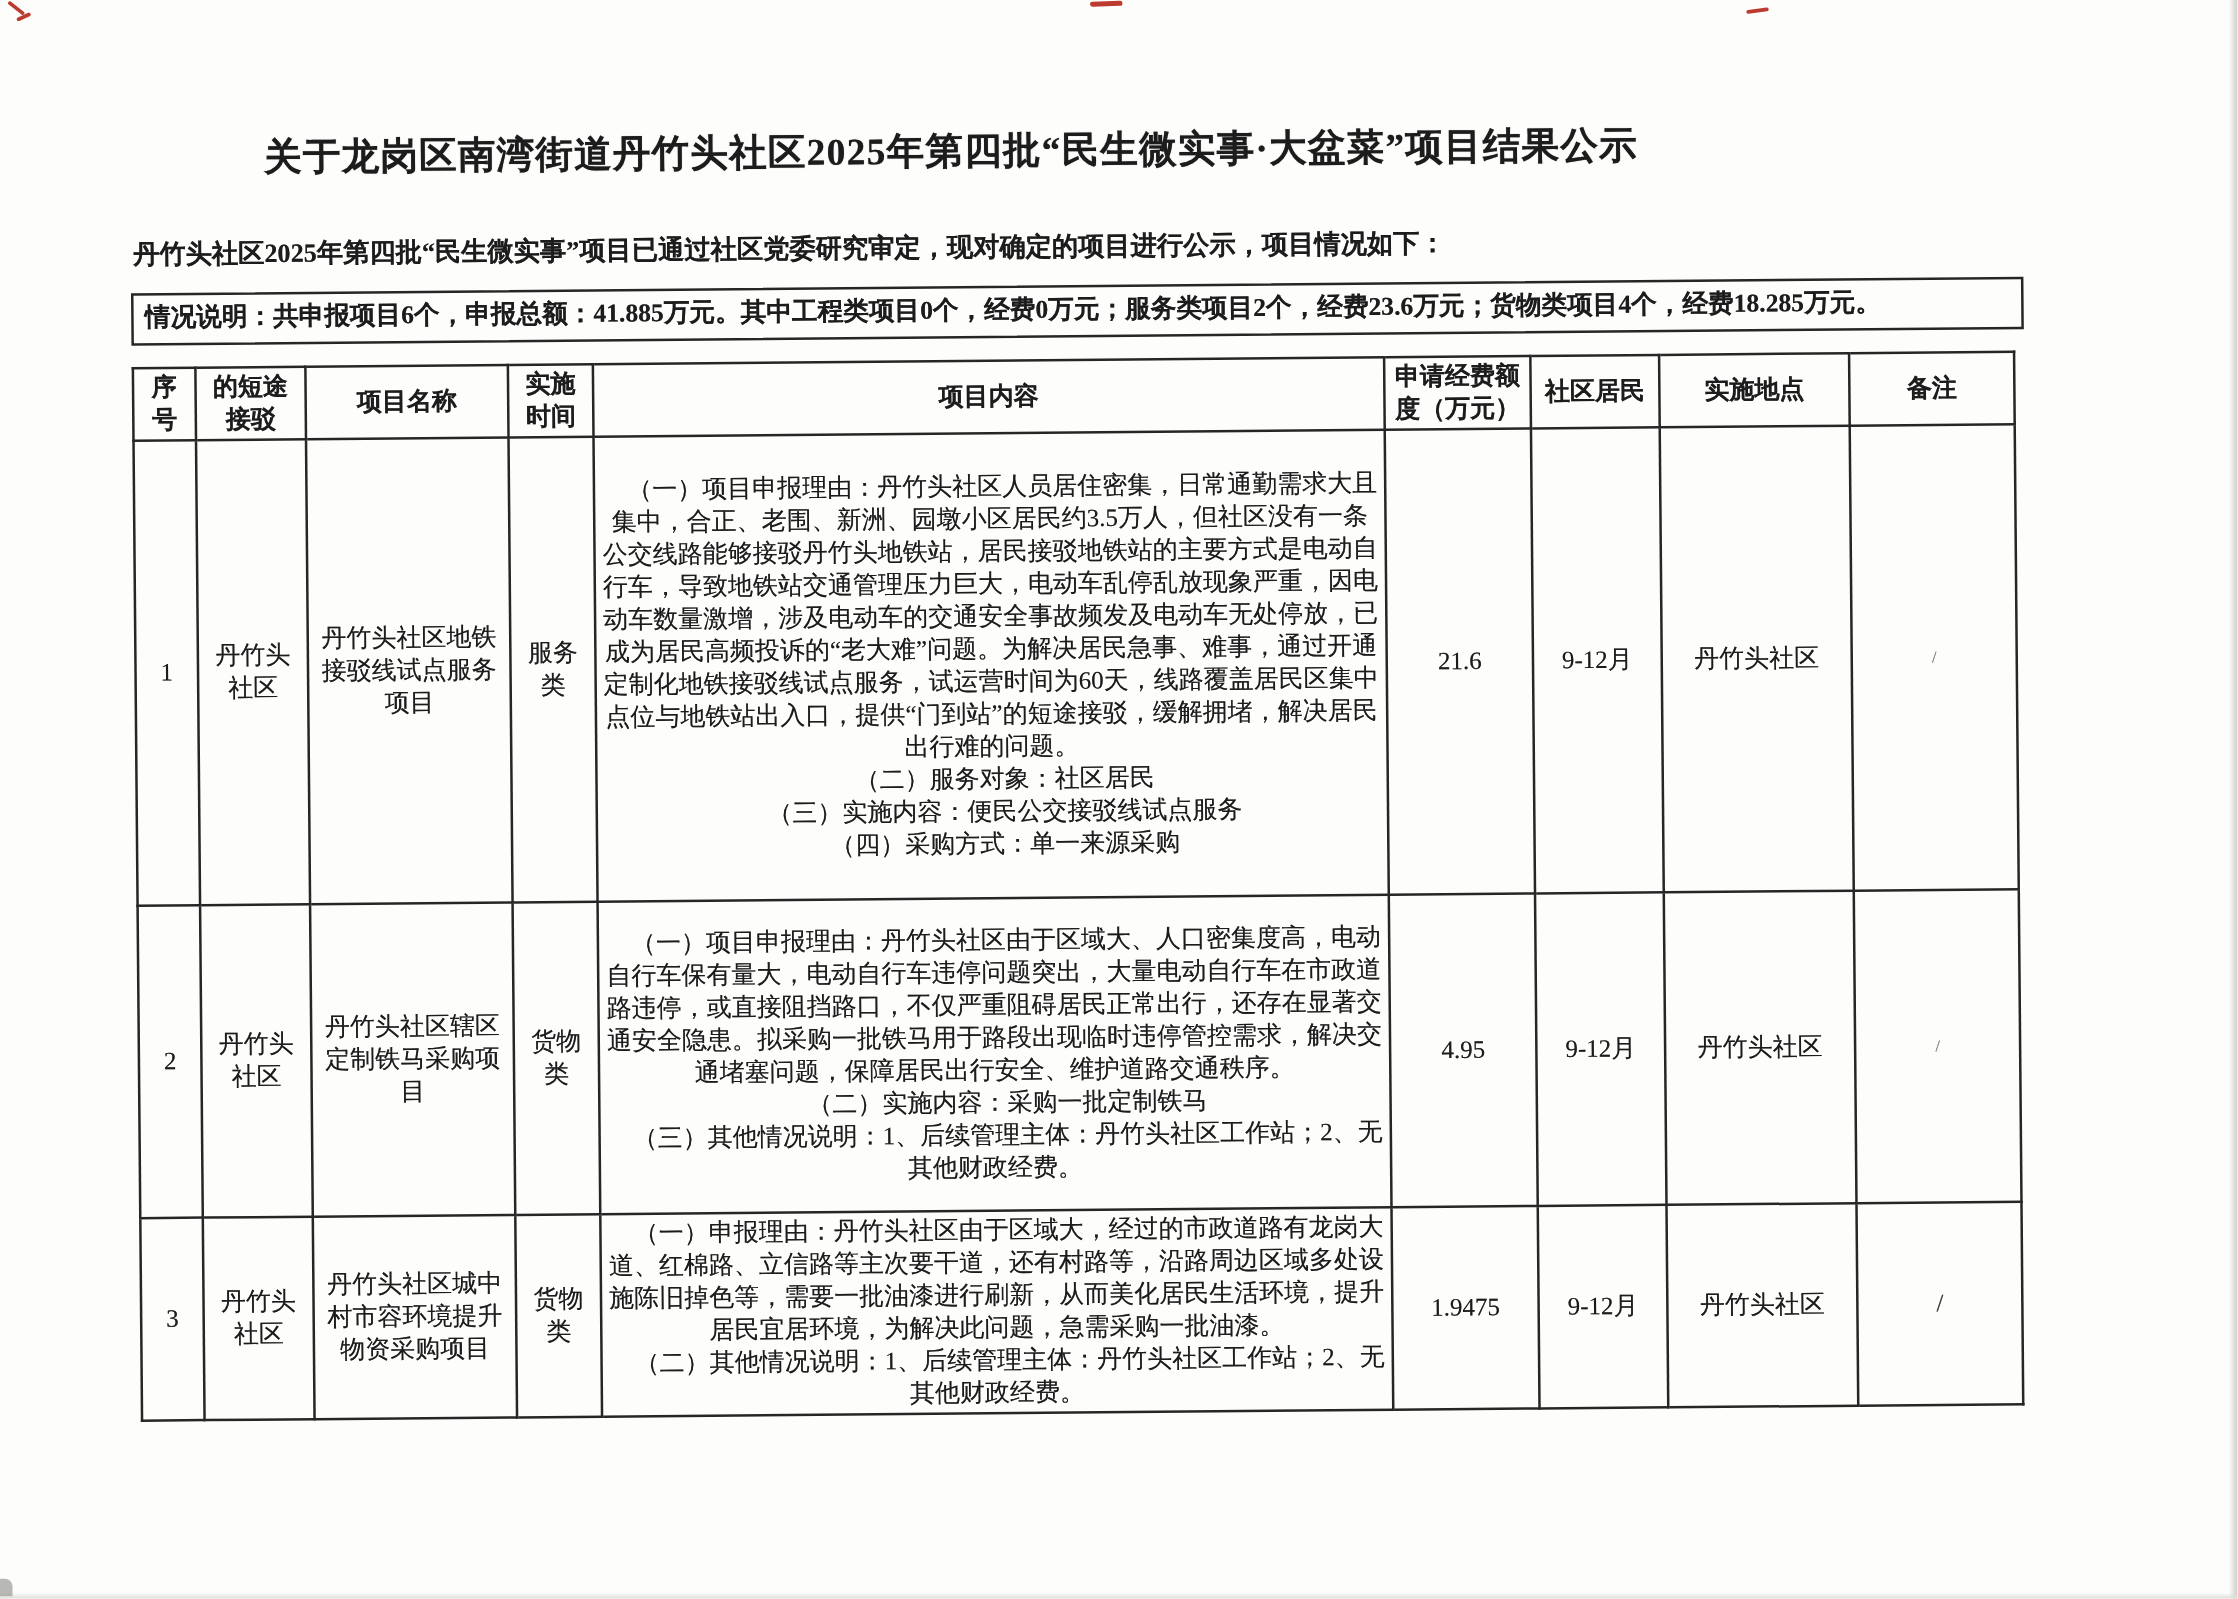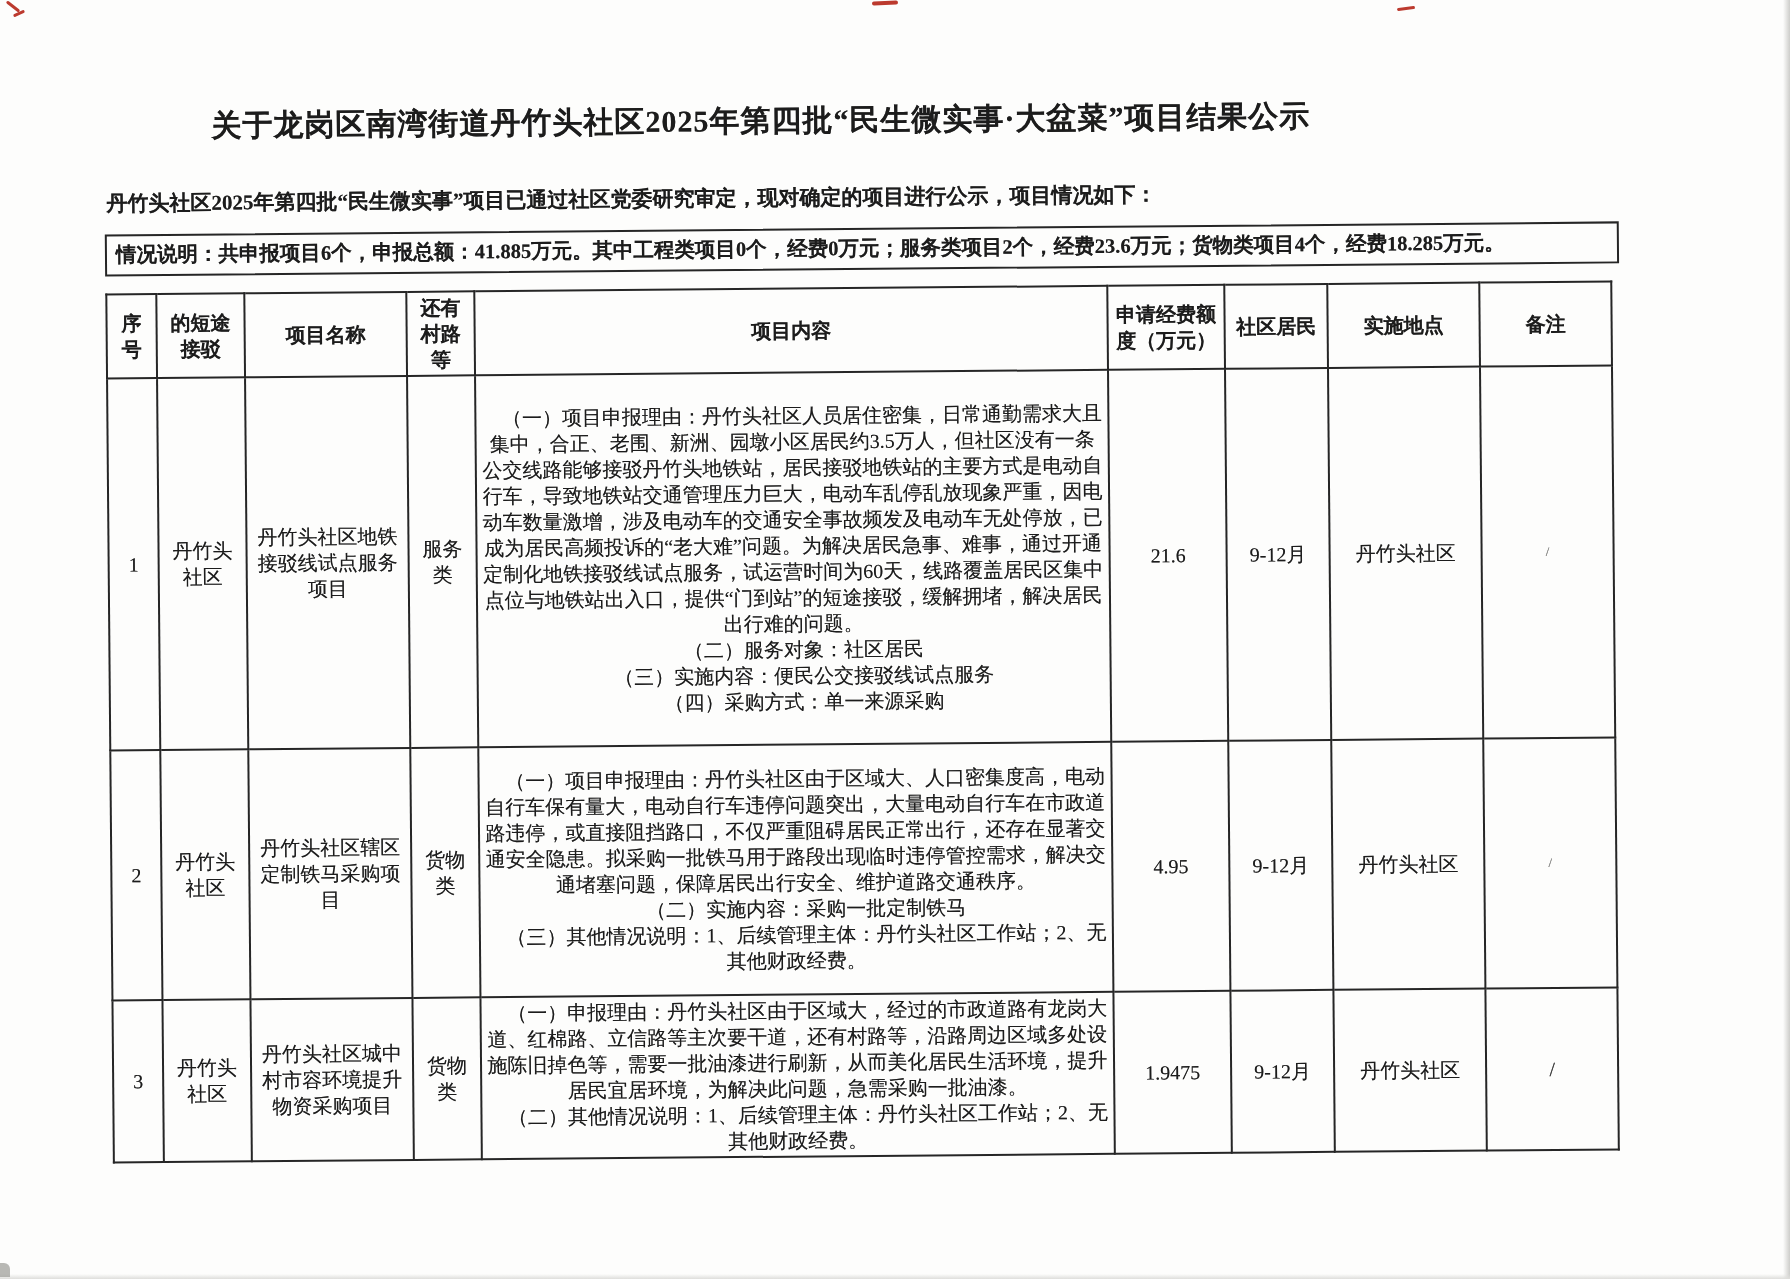--- a/index.html
+++ b/index.html
@@ -103,7 +103,7 @@
         <th>序号</th>
         <th>的短途接驳</th>
         <th>项目名称</th>
-        <th>还有村路等</th>
+        <th>实施时间</th>
         <th>项目内容</th>
         <th>申请经费额度（万元）</th>
         <th>社区居民</th>

